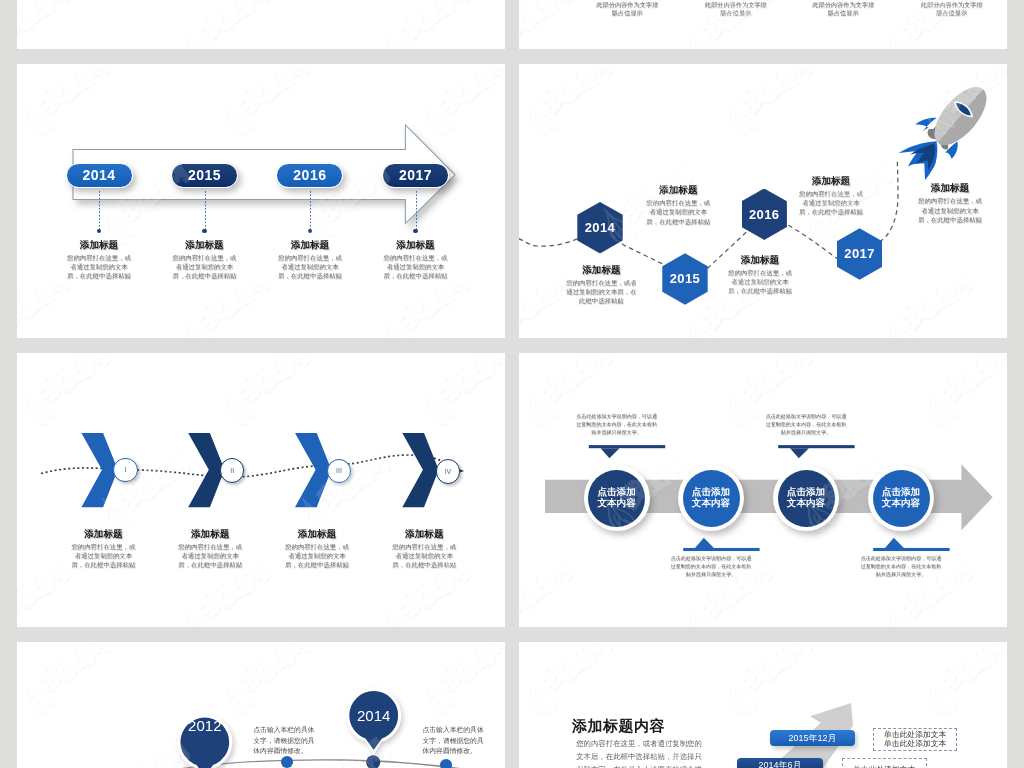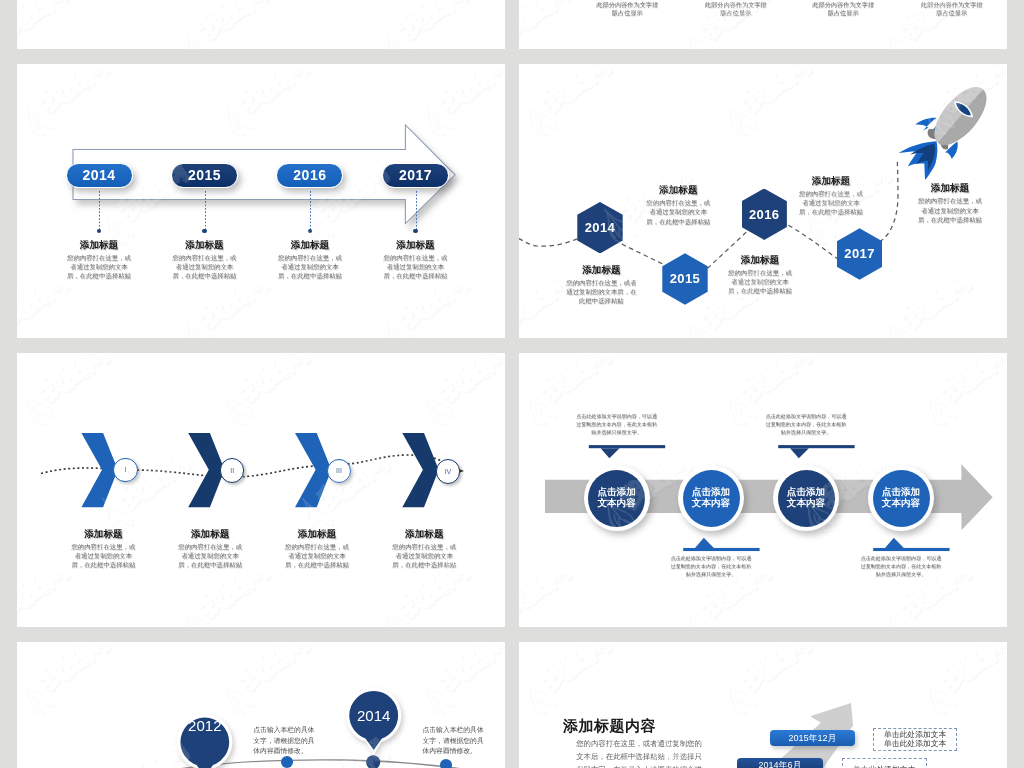--- a/index.html
+++ b/index.html
@@ -815,7 +815,7 @@
                L334.1 83.5 Z" fill="#cfcfcf"></path>
     </svg>
     <div class="aa-stage">
-      <div class="aa-h" style="left:44px;top:75px;">添加标题内容</div>
+      <div class="aa-h" style="left:53px;top:75px;">添加标题内容</div>
       <div class="aa-p" style="left:57.2px;top:95px;width:130px;">您的内容打在这里，或者通过复制您的文本后，在此框中选择粘贴，并选择只保留文字。在尚录入上述图表的综合描述说明。</div>
       <div class="aa-chip" style="left:250.6px;top:88.1px;width:85.8px;height:16.3px;
                   border-radius:4px;background:linear-gradient(180deg,#2c7ad8,#1a5db0);">

